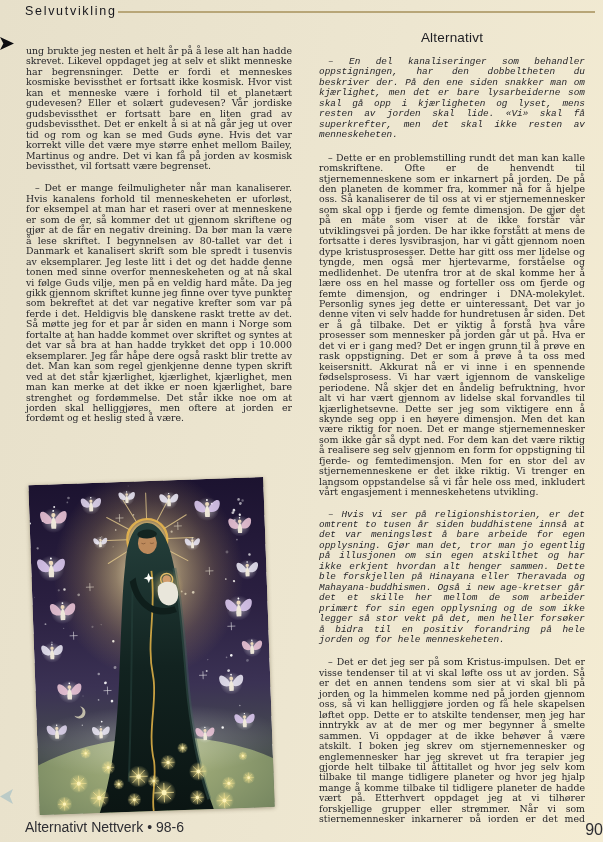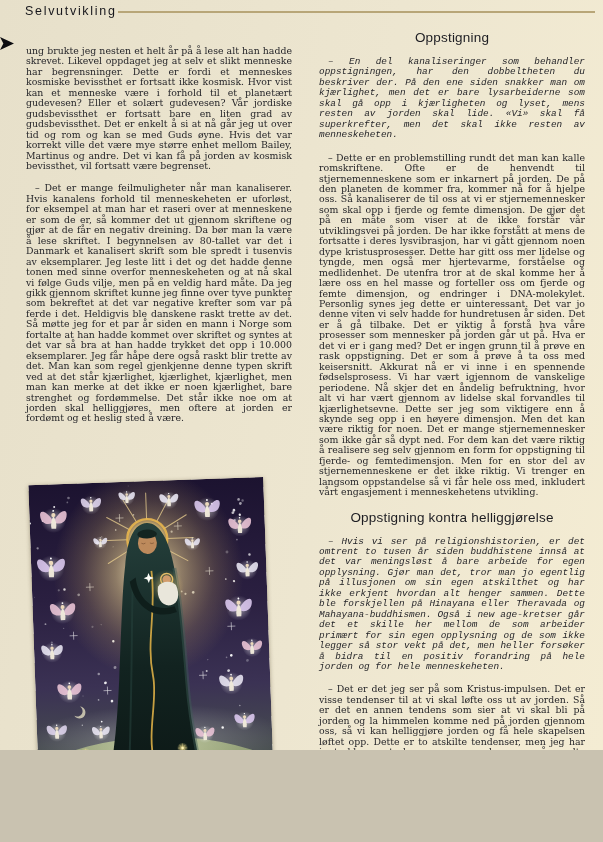--- a/index.html
+++ b/index.html
@@ -5,7 +5,7 @@
   html,body{margin:0;padding:0;background:#c9c2b0;}
   .page{
     position:relative;
-    width:603px;height:750px;
+    width:603px;height:842px;
     margin:0 auto;
     background:linear-gradient(100deg,#e7e0ca 0%,#ede6d0 55%,#f4ecd3 100%);
     overflow:hidden;

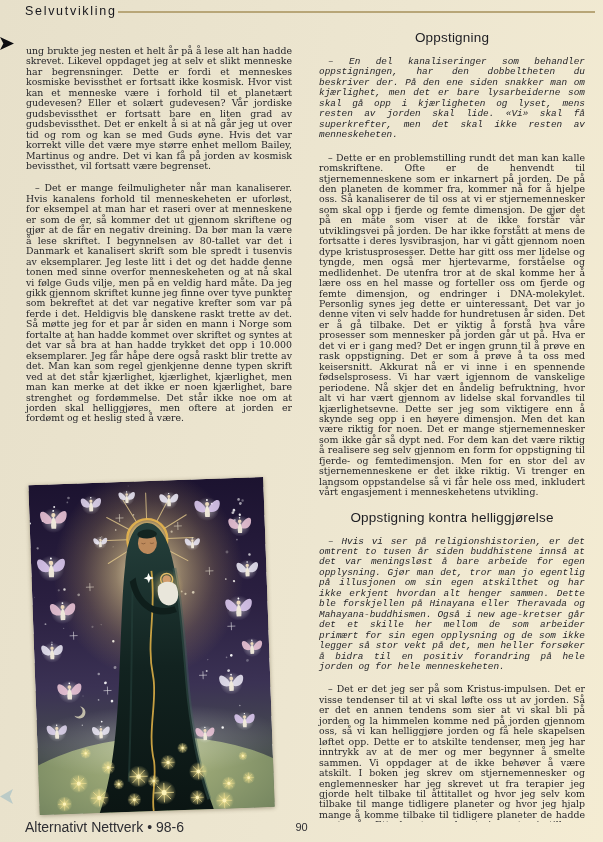--- a/index.html
+++ b/index.html
@@ -84,7 +84,7 @@
   </div>
 
   <div class="col col-right">
-    <h2 class="first">Oppstigning</h2>
+    <h2 class="first">Alternativt</h2>
     <p class="lead indent">– En del kanaliseringer som behandler oppstigningen, har den dobbeltheten du beskriver der. På den ene siden snakker man om kjærlighet, men det er bare lysarbeiderne som skal gå opp i kjærligheten og lyset, mens resten av jorden skal lide. «Vi» skal få superkrefter, men det skal ikke resten av menneskeheten.</p>
     <p class="indent">– Dette er en problemstilling rundt det man kan kalle romskriftene. Ofte er de henvendt til stjernemenneskene som er inkarnert på jorden. De på den planeten de kommer fra, kommer nå for å hjelpe oss. Så kanaliserer de til oss at vi er stjernemennesker som skal opp i fjerde og femte dimensjon. De gjør det på en måte som viser at de ikke forstår vår utviklingsvei på jorden. De har ikke forstått at mens de fortsatte i deres lysvibrasjon, har vi gått gjennom noen dype kristusprosesser. Dette har gitt oss mer lidelse og tyngde, men også mer hjertevarme, forståelse og medlidenhet. De utenfra tror at de skal komme her å lære oss en hel masse og forteller oss om fjerde og femte dimensjon, og endringer i DNA-molekylet. Personlig synes jeg dette er uinteressant. Det var jo denne viten vi selv hadde for hundretusen år siden. Det er å gå tilbake. Det er viktig å forstå hva våre prosesser som mennesker på jorden går ut på. Hva er det vi er i gang med? Det er ingen grunn til å prøve en rask oppstigning. Det er som å prøve å ta oss med keisersnitt. Akkurat nå er vi inne i en spennende fødselsprosess. Vi har vært igjennom de vanskelige periodene. Nå skjer det en åndelig befruktning, hvor alt vi har vært gjennom av lidelse skal forvandles til kjærlighetsevne. Dette ser jeg som viktigere enn å skynde seg opp i en høyere dimensjon. Men det kan være riktig for noen. Det er mange stjernemennesker som ikke går så dypt ned. For dem kan det være riktig å realisere seg selv gjennom en form for oppstigning til fjerde- og femtedimensjon. Men for en stor del av stjernemenneskene er det ikke riktig. Vi trenger en langsom oppstandelse så vi får hele oss med, inkludert vårt engasjement i menneskehetens utvikling.</p>
     <h2>Oppstigning kontra helliggjørelse</h2>

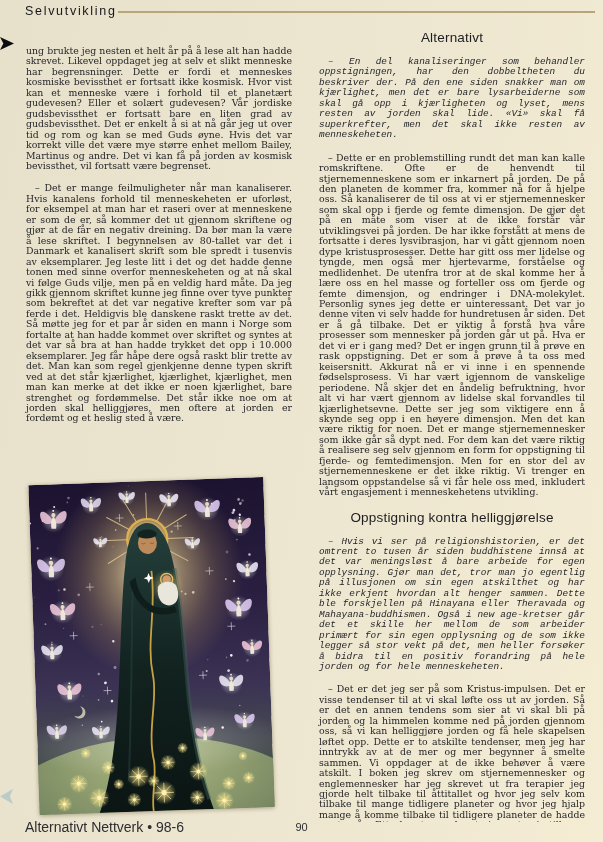--- a/index.html
+++ b/index.html
@@ -87,7 +87,6 @@
     <h2 class="first">Alternativt</h2>
     <p class="lead indent">– En del kanaliseringer som behandler oppstigningen, har den dobbeltheten du beskriver der. På den ene siden snakker man om kjærlighet, men det er bare lysarbeiderne som skal gå opp i kjærligheten og lyset, mens resten av jorden skal lide. «Vi» skal få superkrefter, men det skal ikke resten av menneskeheten.</p>
     <p class="indent">– Dette er en problemstilling rundt det man kan kalle romskriftene. Ofte er de henvendt til stjernemenneskene som er inkarnert på jorden. De på den planeten de kommer fra, kommer nå for å hjelpe oss. Så kanaliserer de til oss at vi er stjernemennesker som skal opp i fjerde og femte dimensjon. De gjør det på en måte som viser at de ikke forstår vår utviklingsvei på jorden. De har ikke forstått at mens de fortsatte i deres lysvibrasjon, har vi gått gjennom noen dype kristusprosesser. Dette har gitt oss mer lidelse og tyngde, men også mer hjertevarme, forståelse og medlidenhet. De utenfra tror at de skal komme her å lære oss en hel masse og forteller oss om fjerde og femte dimensjon, og endringer i DNA-molekylet. Personlig synes jeg dette er uinteressant. Det var jo denne viten vi selv hadde for hundretusen år siden. Det er å gå tilbake. Det er viktig å forstå hva våre prosesser som mennesker på jorden går ut på. Hva er det vi er i gang med? Det er ingen grunn til å prøve en rask oppstigning. Det er som å prøve å ta oss med keisersnitt. Akkurat nå er vi inne i en spennende fødselsprosess. Vi har vært igjennom de vanskelige periodene. Nå skjer det en åndelig befruktning, hvor alt vi har vært gjennom av lidelse skal forvandles til kjærlighetsevne. Dette ser jeg som viktigere enn å skynde seg opp i en høyere dimensjon. Men det kan være riktig for noen. Det er mange stjernemennesker som ikke går så dypt ned. For dem kan det være riktig å realisere seg selv gjennom en form for oppstigning til fjerde- og femtedimensjon. Men for en stor del av stjernemenneskene er det ikke riktig. Vi trenger en langsom oppstandelse så vi får hele oss med, inkludert vårt engasjement i menneskehetens utvikling.</p>
-    <h2>Oppstigning kontra helliggjørelse</h2>
     <p class="lead indent">– Hvis vi ser på religionshistorien, er det omtrent to tusen år siden buddhistene innså at det var meningsløst å bare arbeide for egen opplysning. Gjør man det, tror man jo egentlig på illusjonen om sin egen atskilthet og har ikke erkjent hvordan alt henger sammen. Dette ble forskjellen på Hinayana eller Theravada og Mahayana-buddhismen. Også i new age-kretser går det et skille her mellom de som arbeider primært for sin egen opplysning og de som ikke legger så stor vekt på det, men heller forsøker å bidra til en positiv forandring på hele jorden og for hele menneskeheten.</p>
     <p class="indent">– Det er det jeg ser på som Kristus-impulsen. Det er visse tendenser til at vi skal løfte oss ut av jorden. Så er det en annen tendens som sier at vi skal bli på jorden og la himmelen komme ned på jorden gjennom oss, så vi kan helliggjøre jorden og få hele skapelsen løftet opp. Dette er to atskilte tendenser, men jeg har inntrykk av at de mer og mer begynner å smelte sammen. Vi oppdager at de ikke behøver å være atskilt. I boken jeg skrev om stjernemennesker og englemennesker har jeg skrevet ut fra terapier jeg gjorde helt tilbake til åttitallet og hvor jeg selv kom tilbake til mange tidligere planeter og hvor jeg hjalp mange å komme tilbake til tidligere planeter de hadde vært på. Etterhvert oppdaget jeg at vi tilhører forskjellige grupper eller strømmer. Når vi som stjernemennesker inkarnerer på jorden er det med forskjellige formål. Noen inkarnerer langt ned i stoffet, og mister sin åndelige identitet helt. På tross av at det vil føre til mye ensomhet, fører det også til mye hjertevarme. Når vi nå er på vei oppover igjen, er vi opptatt av at hele menneskeheten og skapelsen skal med. Alle mennesker er brødre og søstre. De som derimot har gått en vei hvor de ikke så mye er lukket inn og ikke er like formørket, er</p>
   </div>

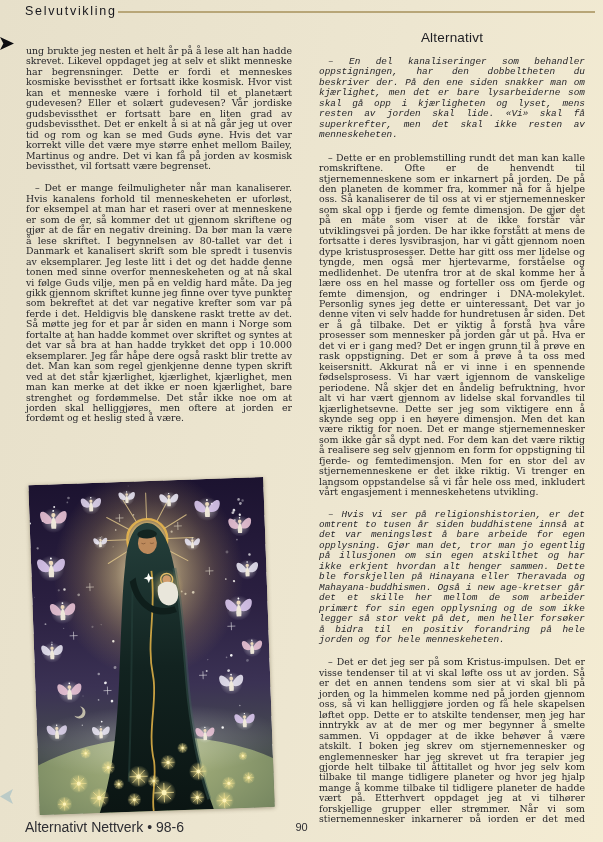--- a/index.html
+++ b/index.html
@@ -63,9 +63,9 @@
     font-size:14px;color:#2d2d32;
   }
   .page-num{
-    position:absolute;left:0;right:0;top:821px;text-align:center;
+    position:absolute;left:0;right:0;top:821px;text-align:right;
     font-family:"Liberation Sans",sans-serif;
-    font-size:11px;color:#2d2d32;
+    font-size:16px;color:#2d2d32;
   }
 </style>
 </head>

